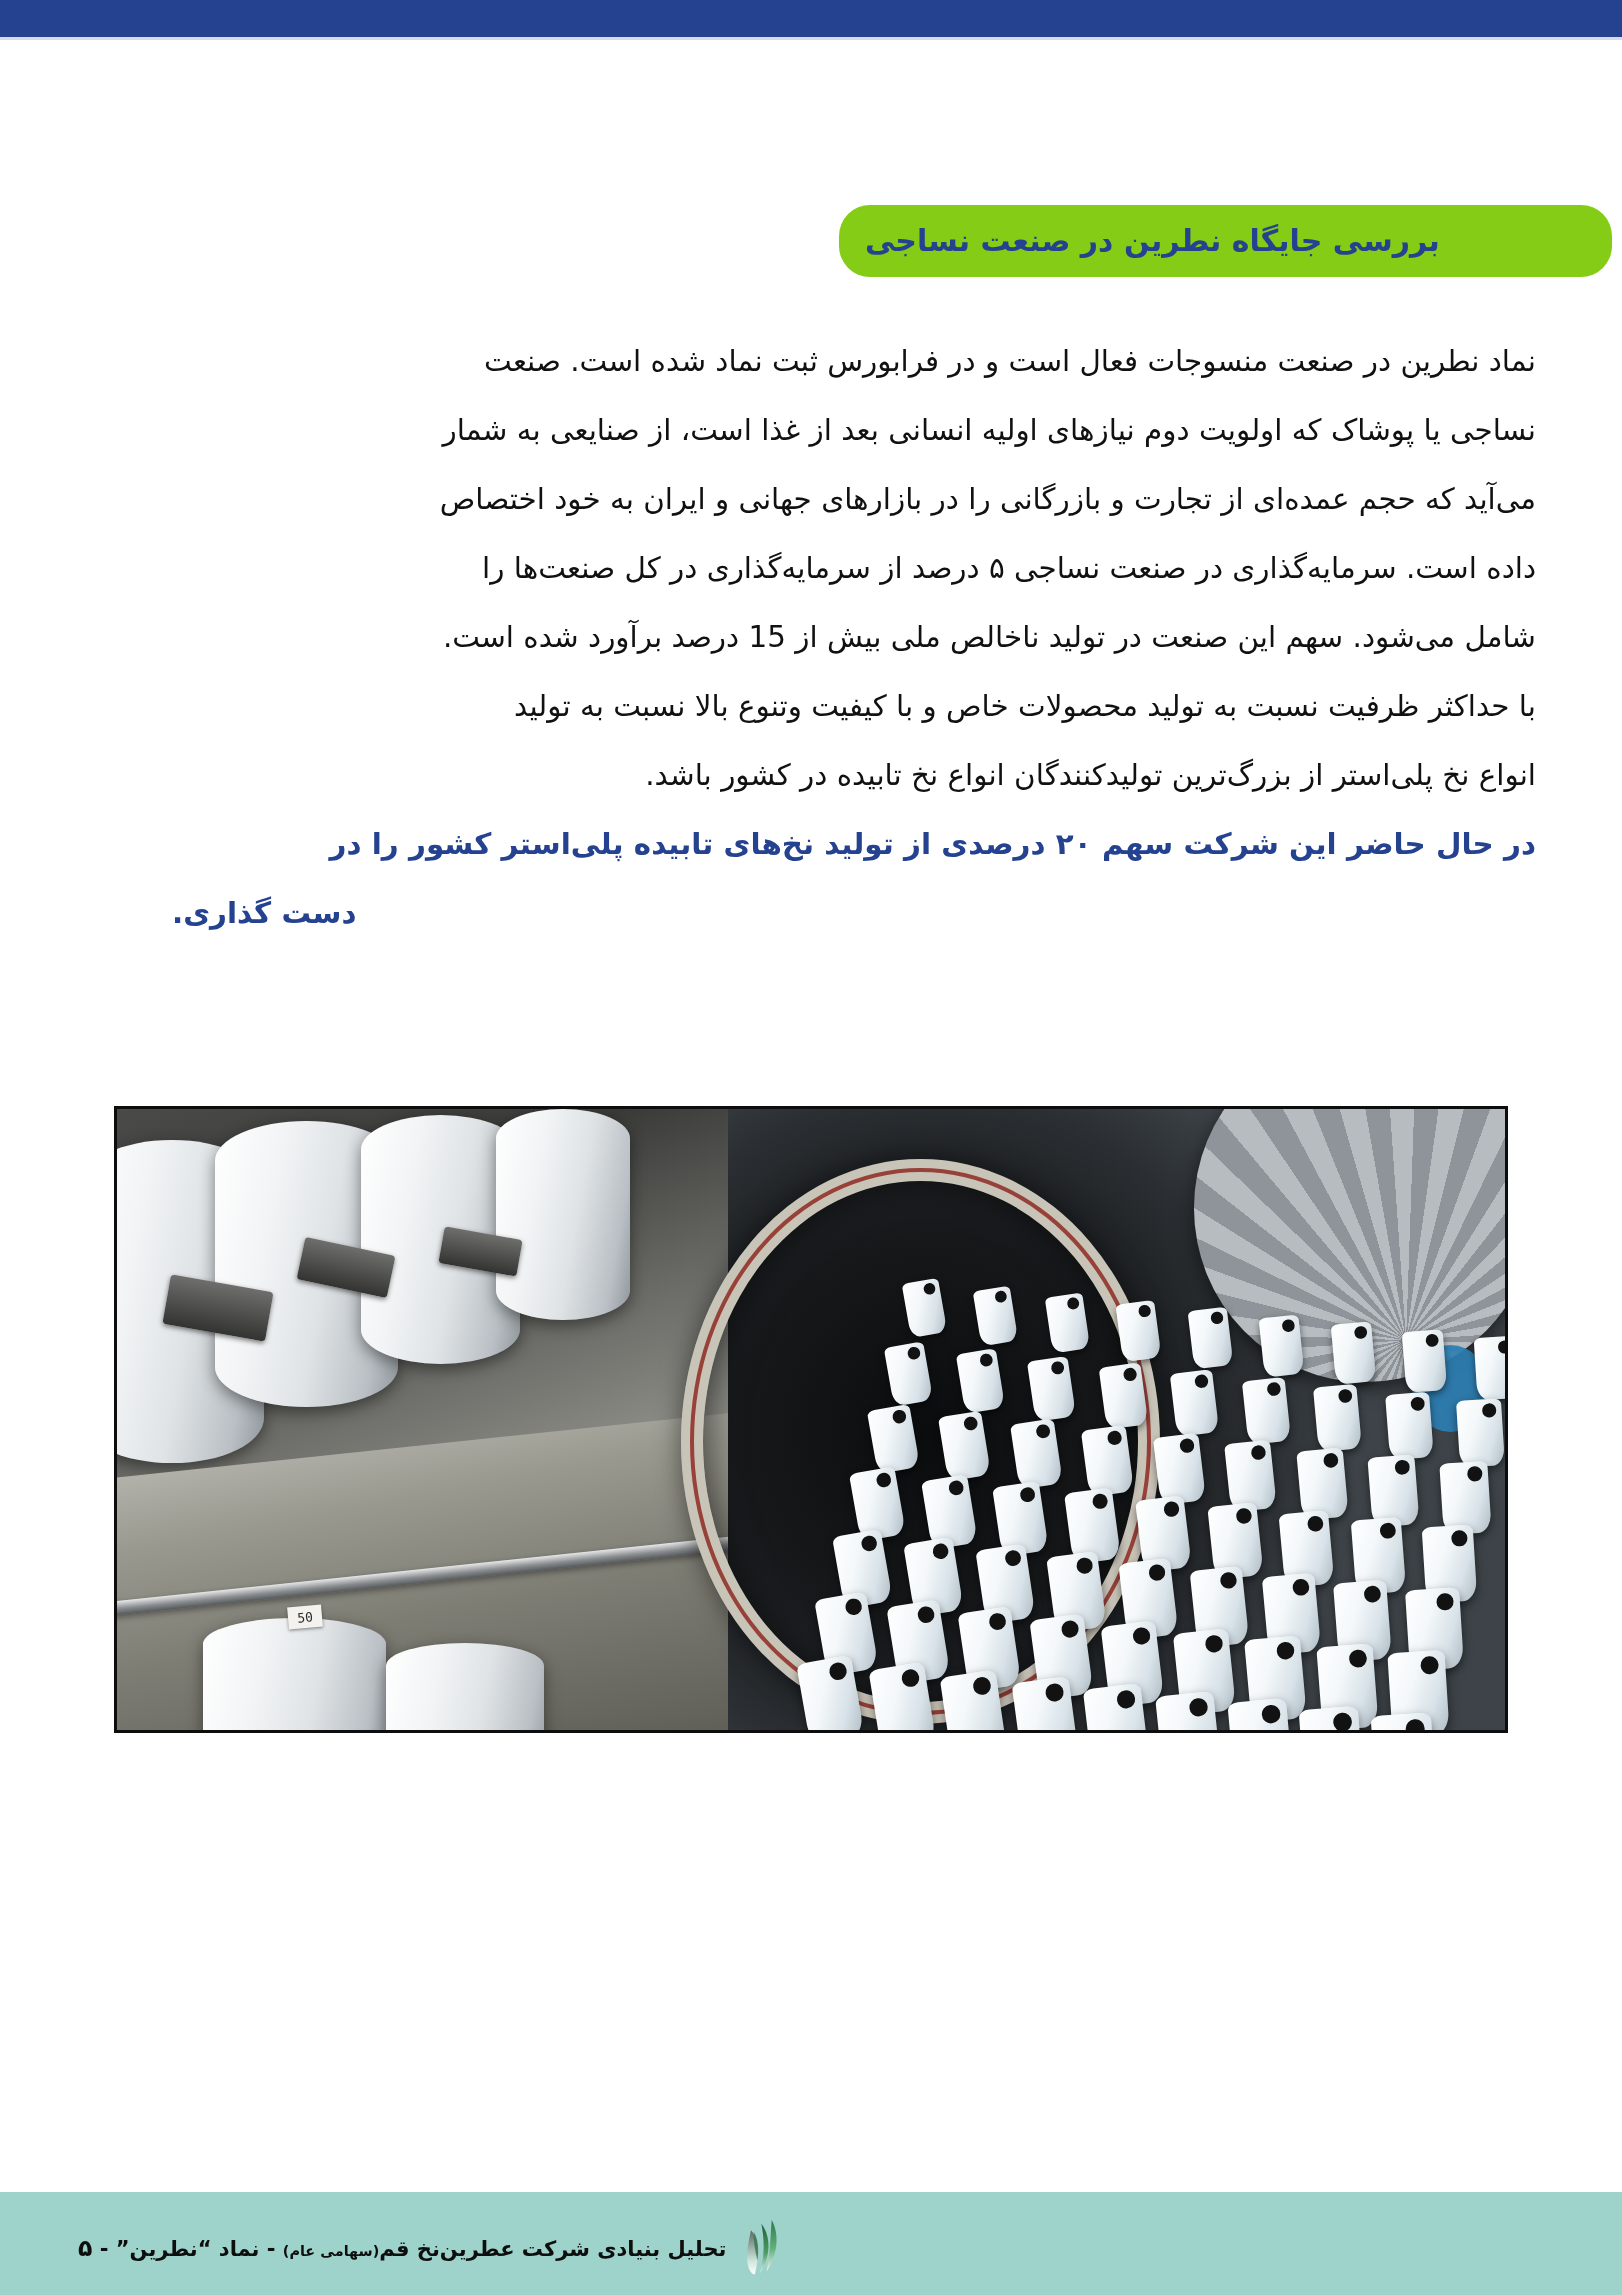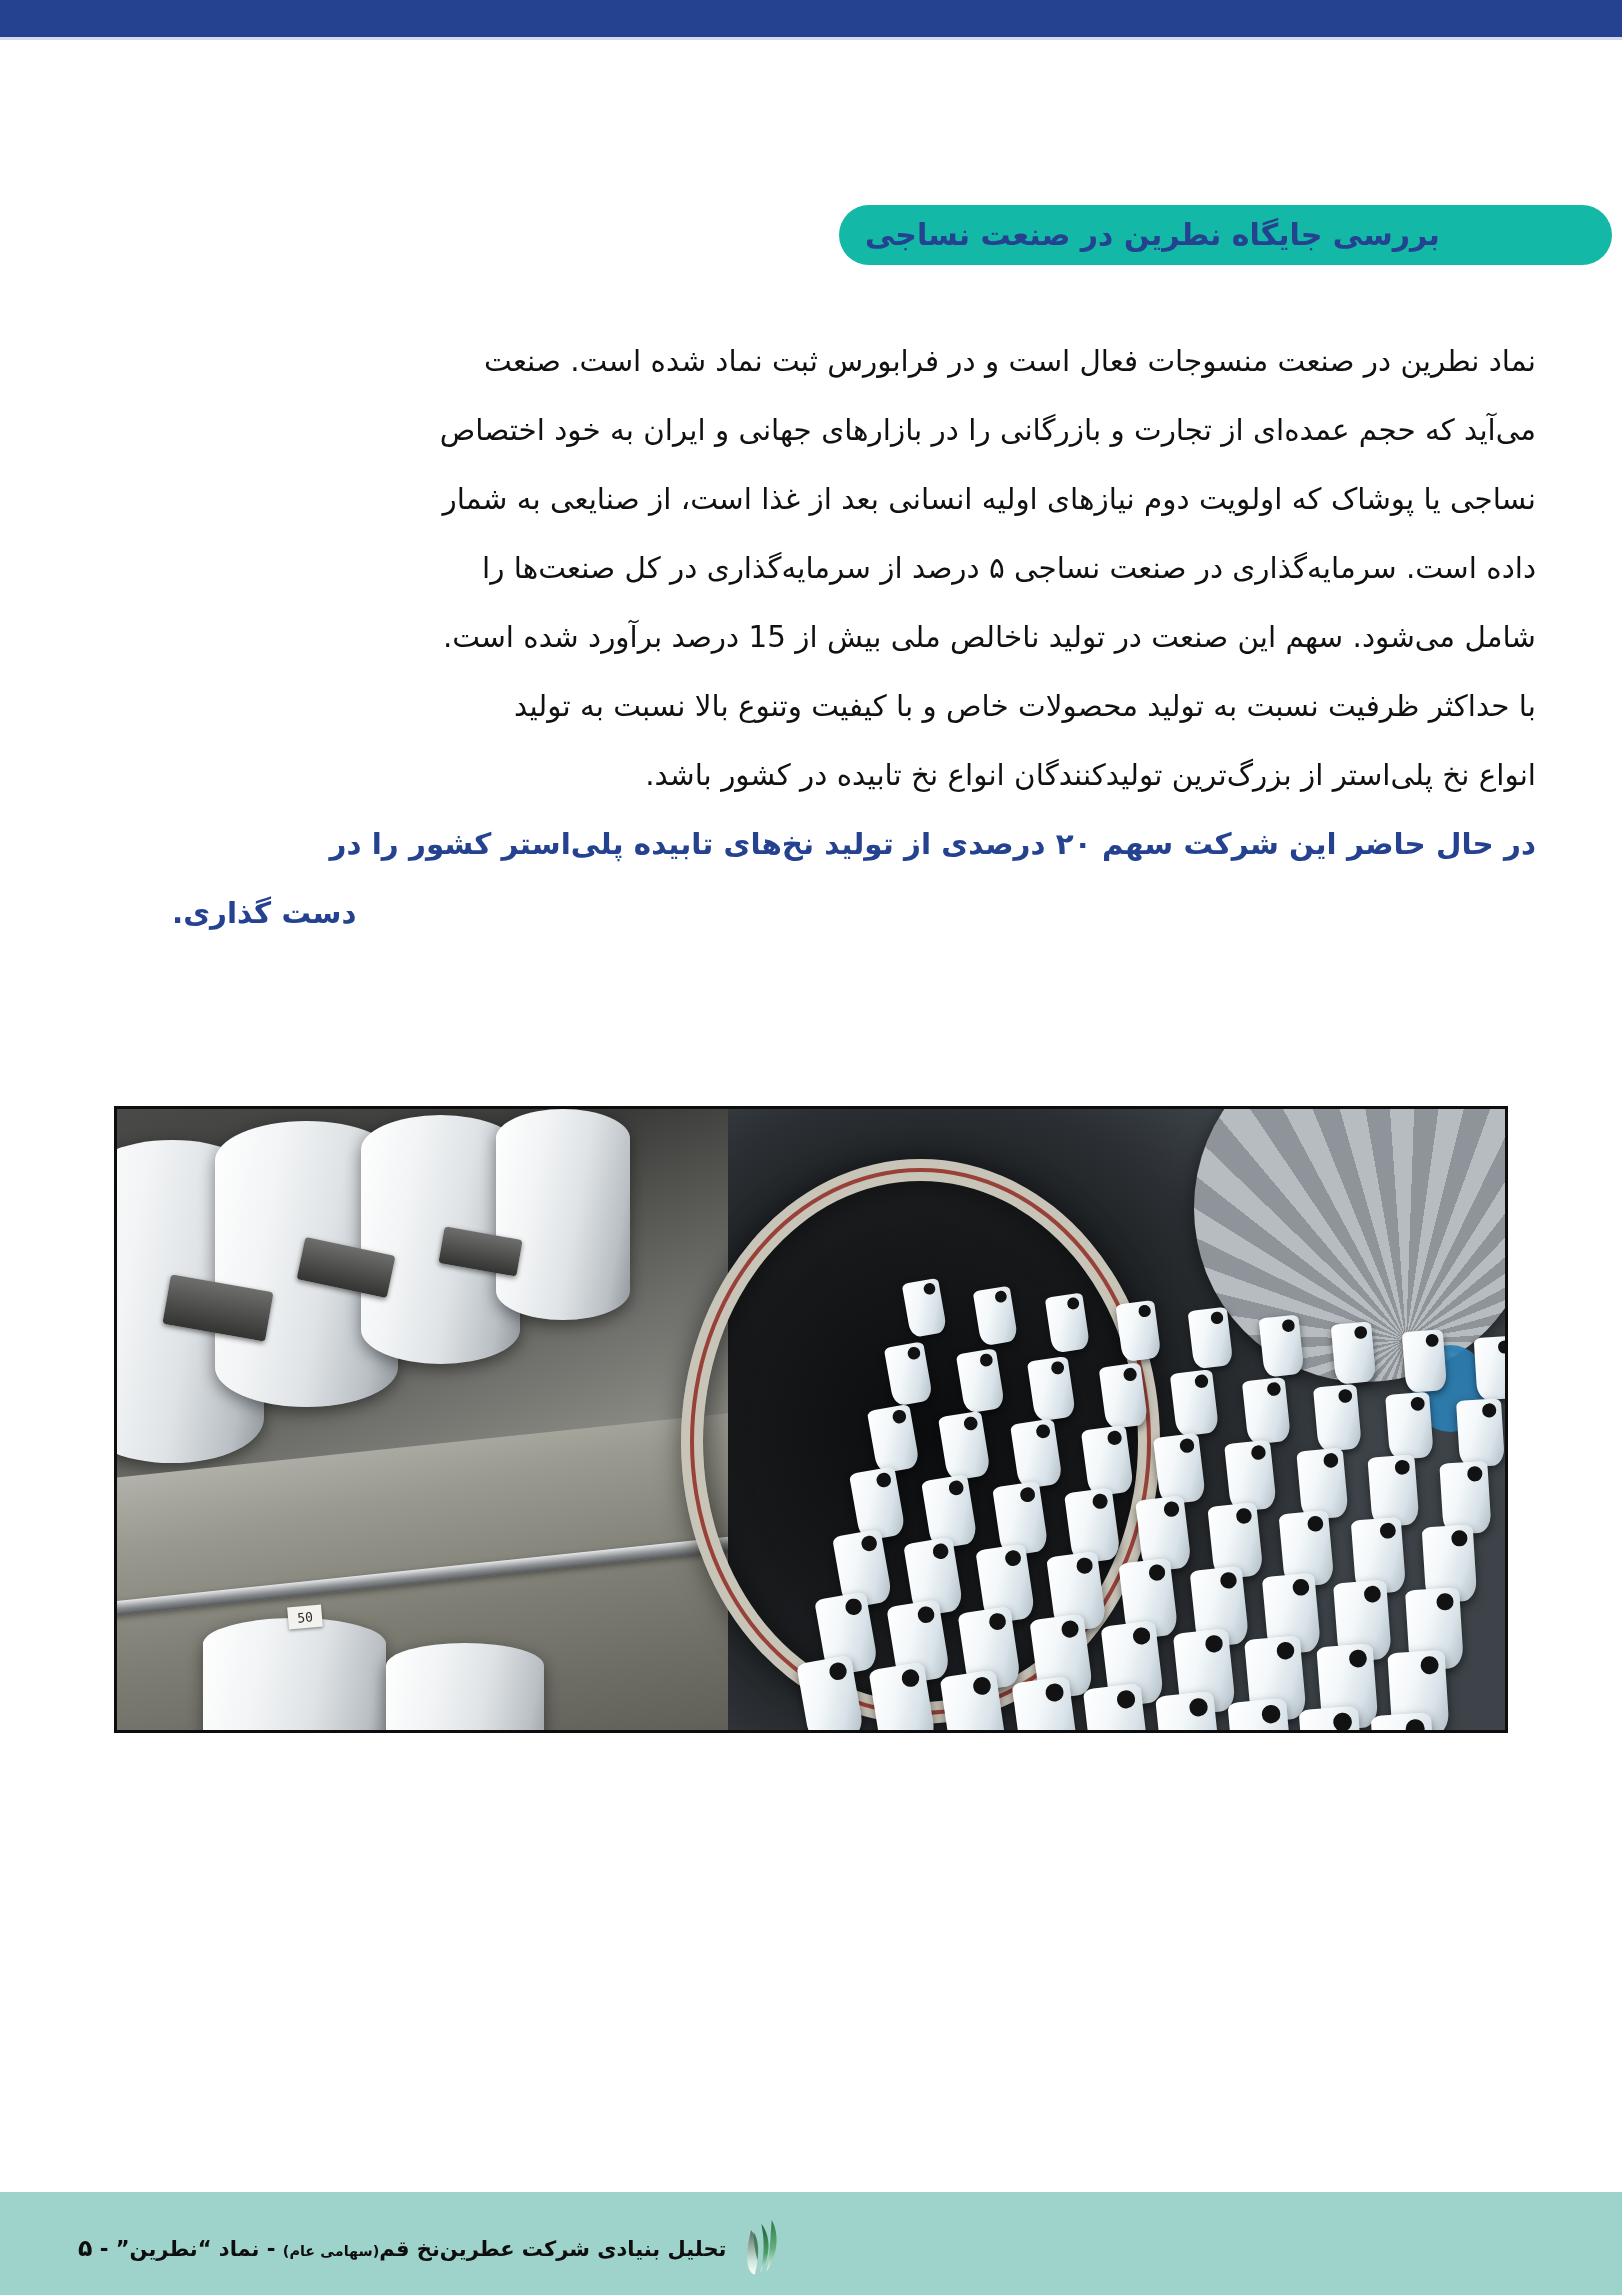--- a/index.html
+++ b/index.html
@@ -45,8 +45,8 @@
     top: 205px;
     left: 840px;
     width: 773px;
-    height: 60px;
-    background: #14b8a6;
+    height: 72px;
+    background: #84cc16;
     border-radius: 31px;
     display: flex;
     align-items: center;

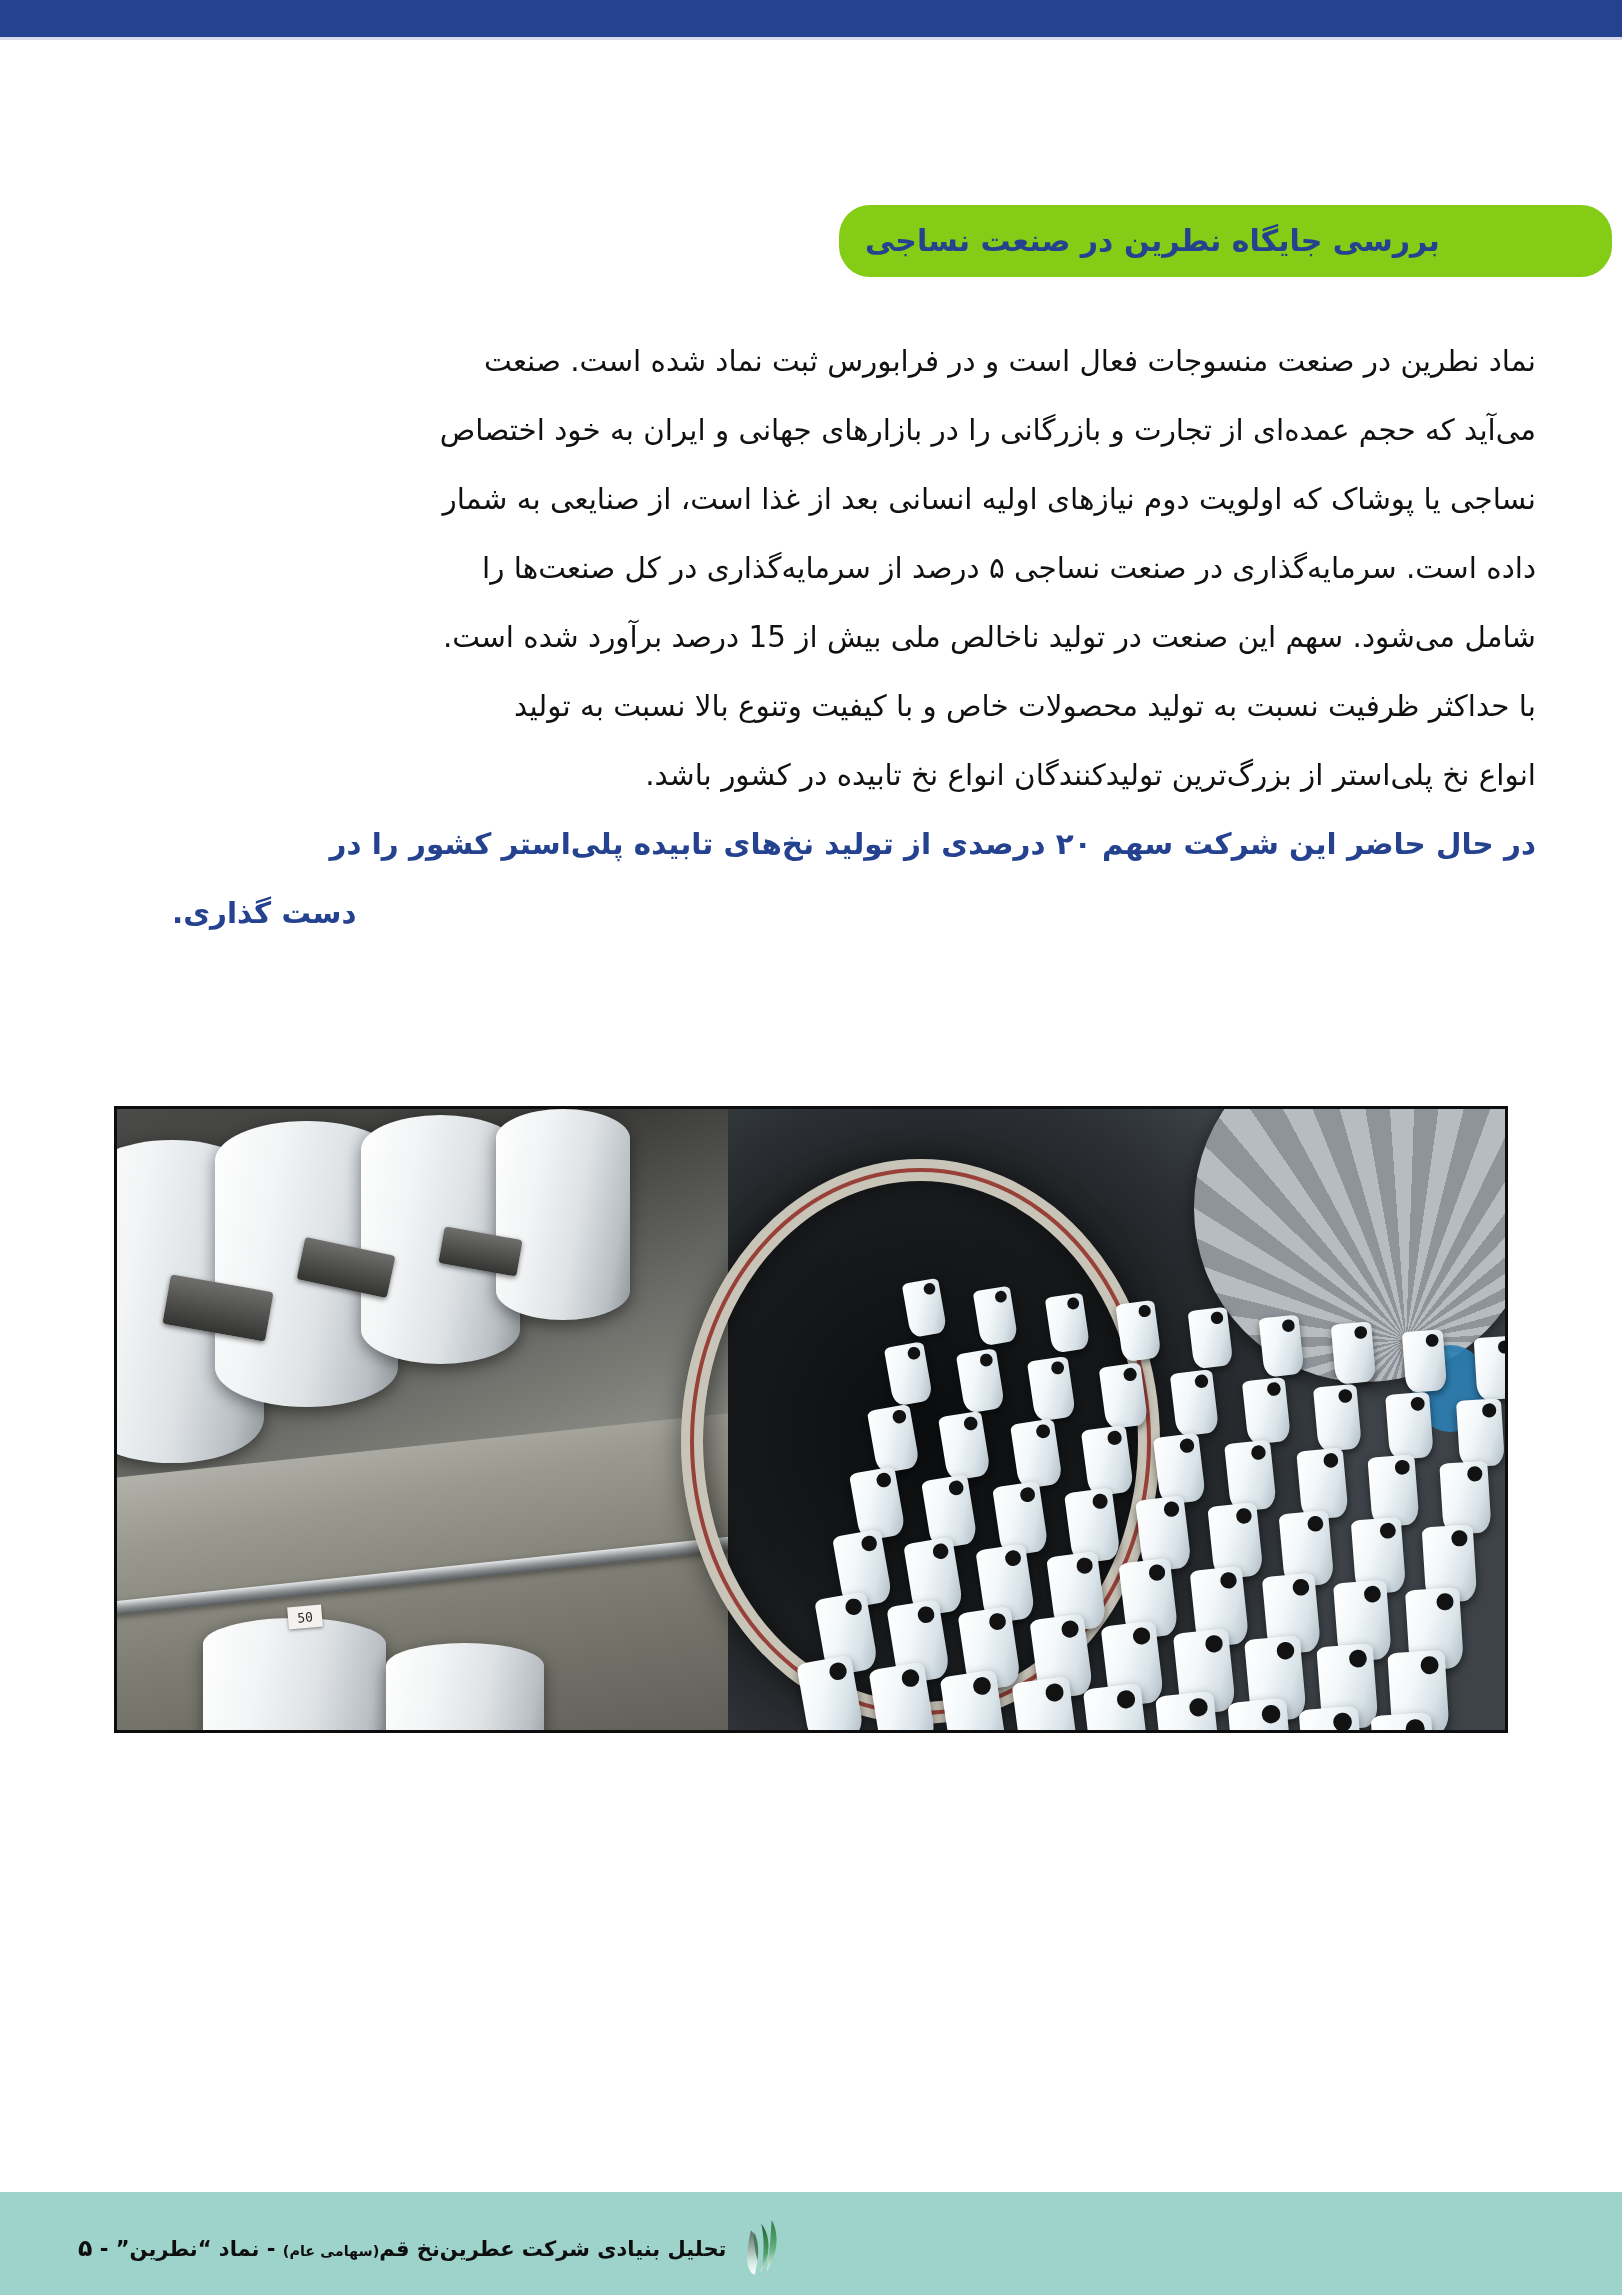--- a/index.html
+++ b/index.html
@@ -287,10 +287,10 @@
       <span>نماد نطرین در صنعت منسوجات فعال است و در فرابورس ثبت نماد شده است. صنعت</span>
     </div>
     <div class="body-line">
+      <span>نساجی یا پوشاک که اولویت دوم نیازهای اولیه انسانی بعد از غذا است، از صنایعی به شمار</span>
+    </div>
+    <div class="body-line">
       <span>می‌آید که حجم عمده‌ای از تجارت و بازرگانی را در بازارهای جهانی و ایران به خود اختصاص</span>
-    </div>
-    <div class="body-line">
-      <span>نساجی یا پوشاک که اولویت دوم نیازهای اولیه انسانی بعد از غذا است، از صنایعی به شمار</span>
     </div>
     <div class="body-line">
       <span>داده است. سرمایه‌گذاری در صنعت نساجی ۵ درصد از سرمایه‌گذاری در کل صنعت‌ها را</span>

